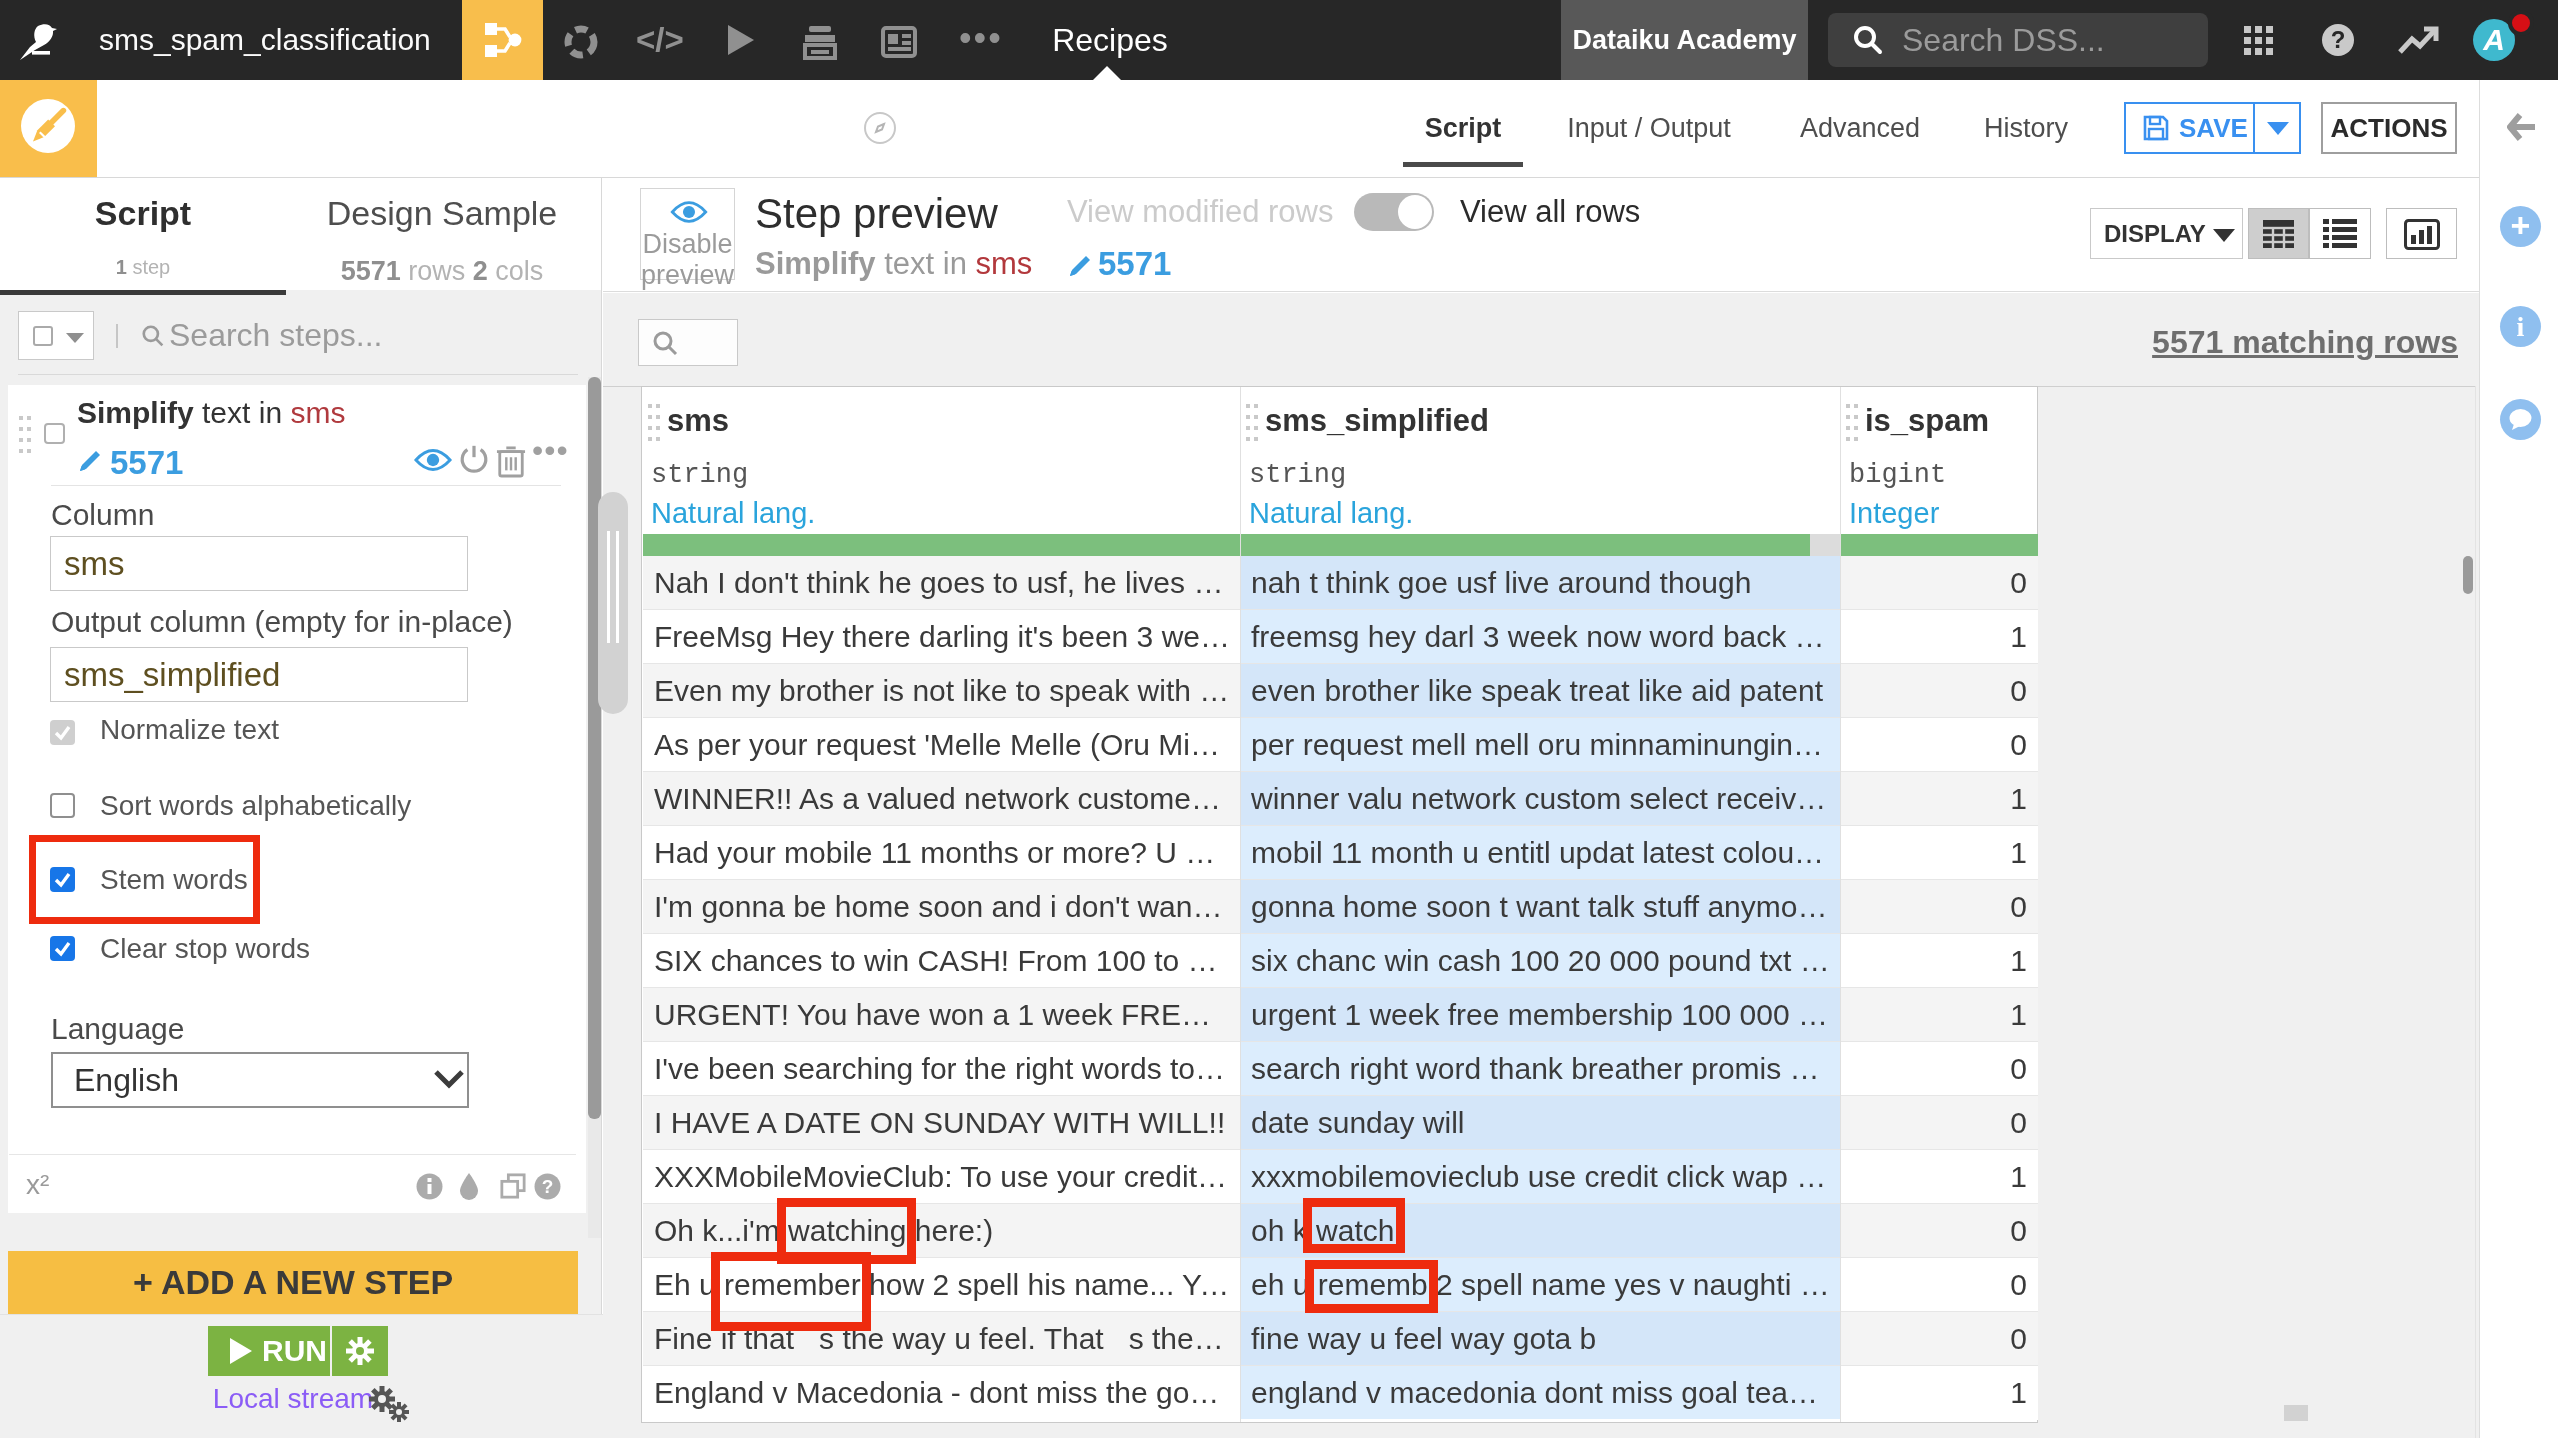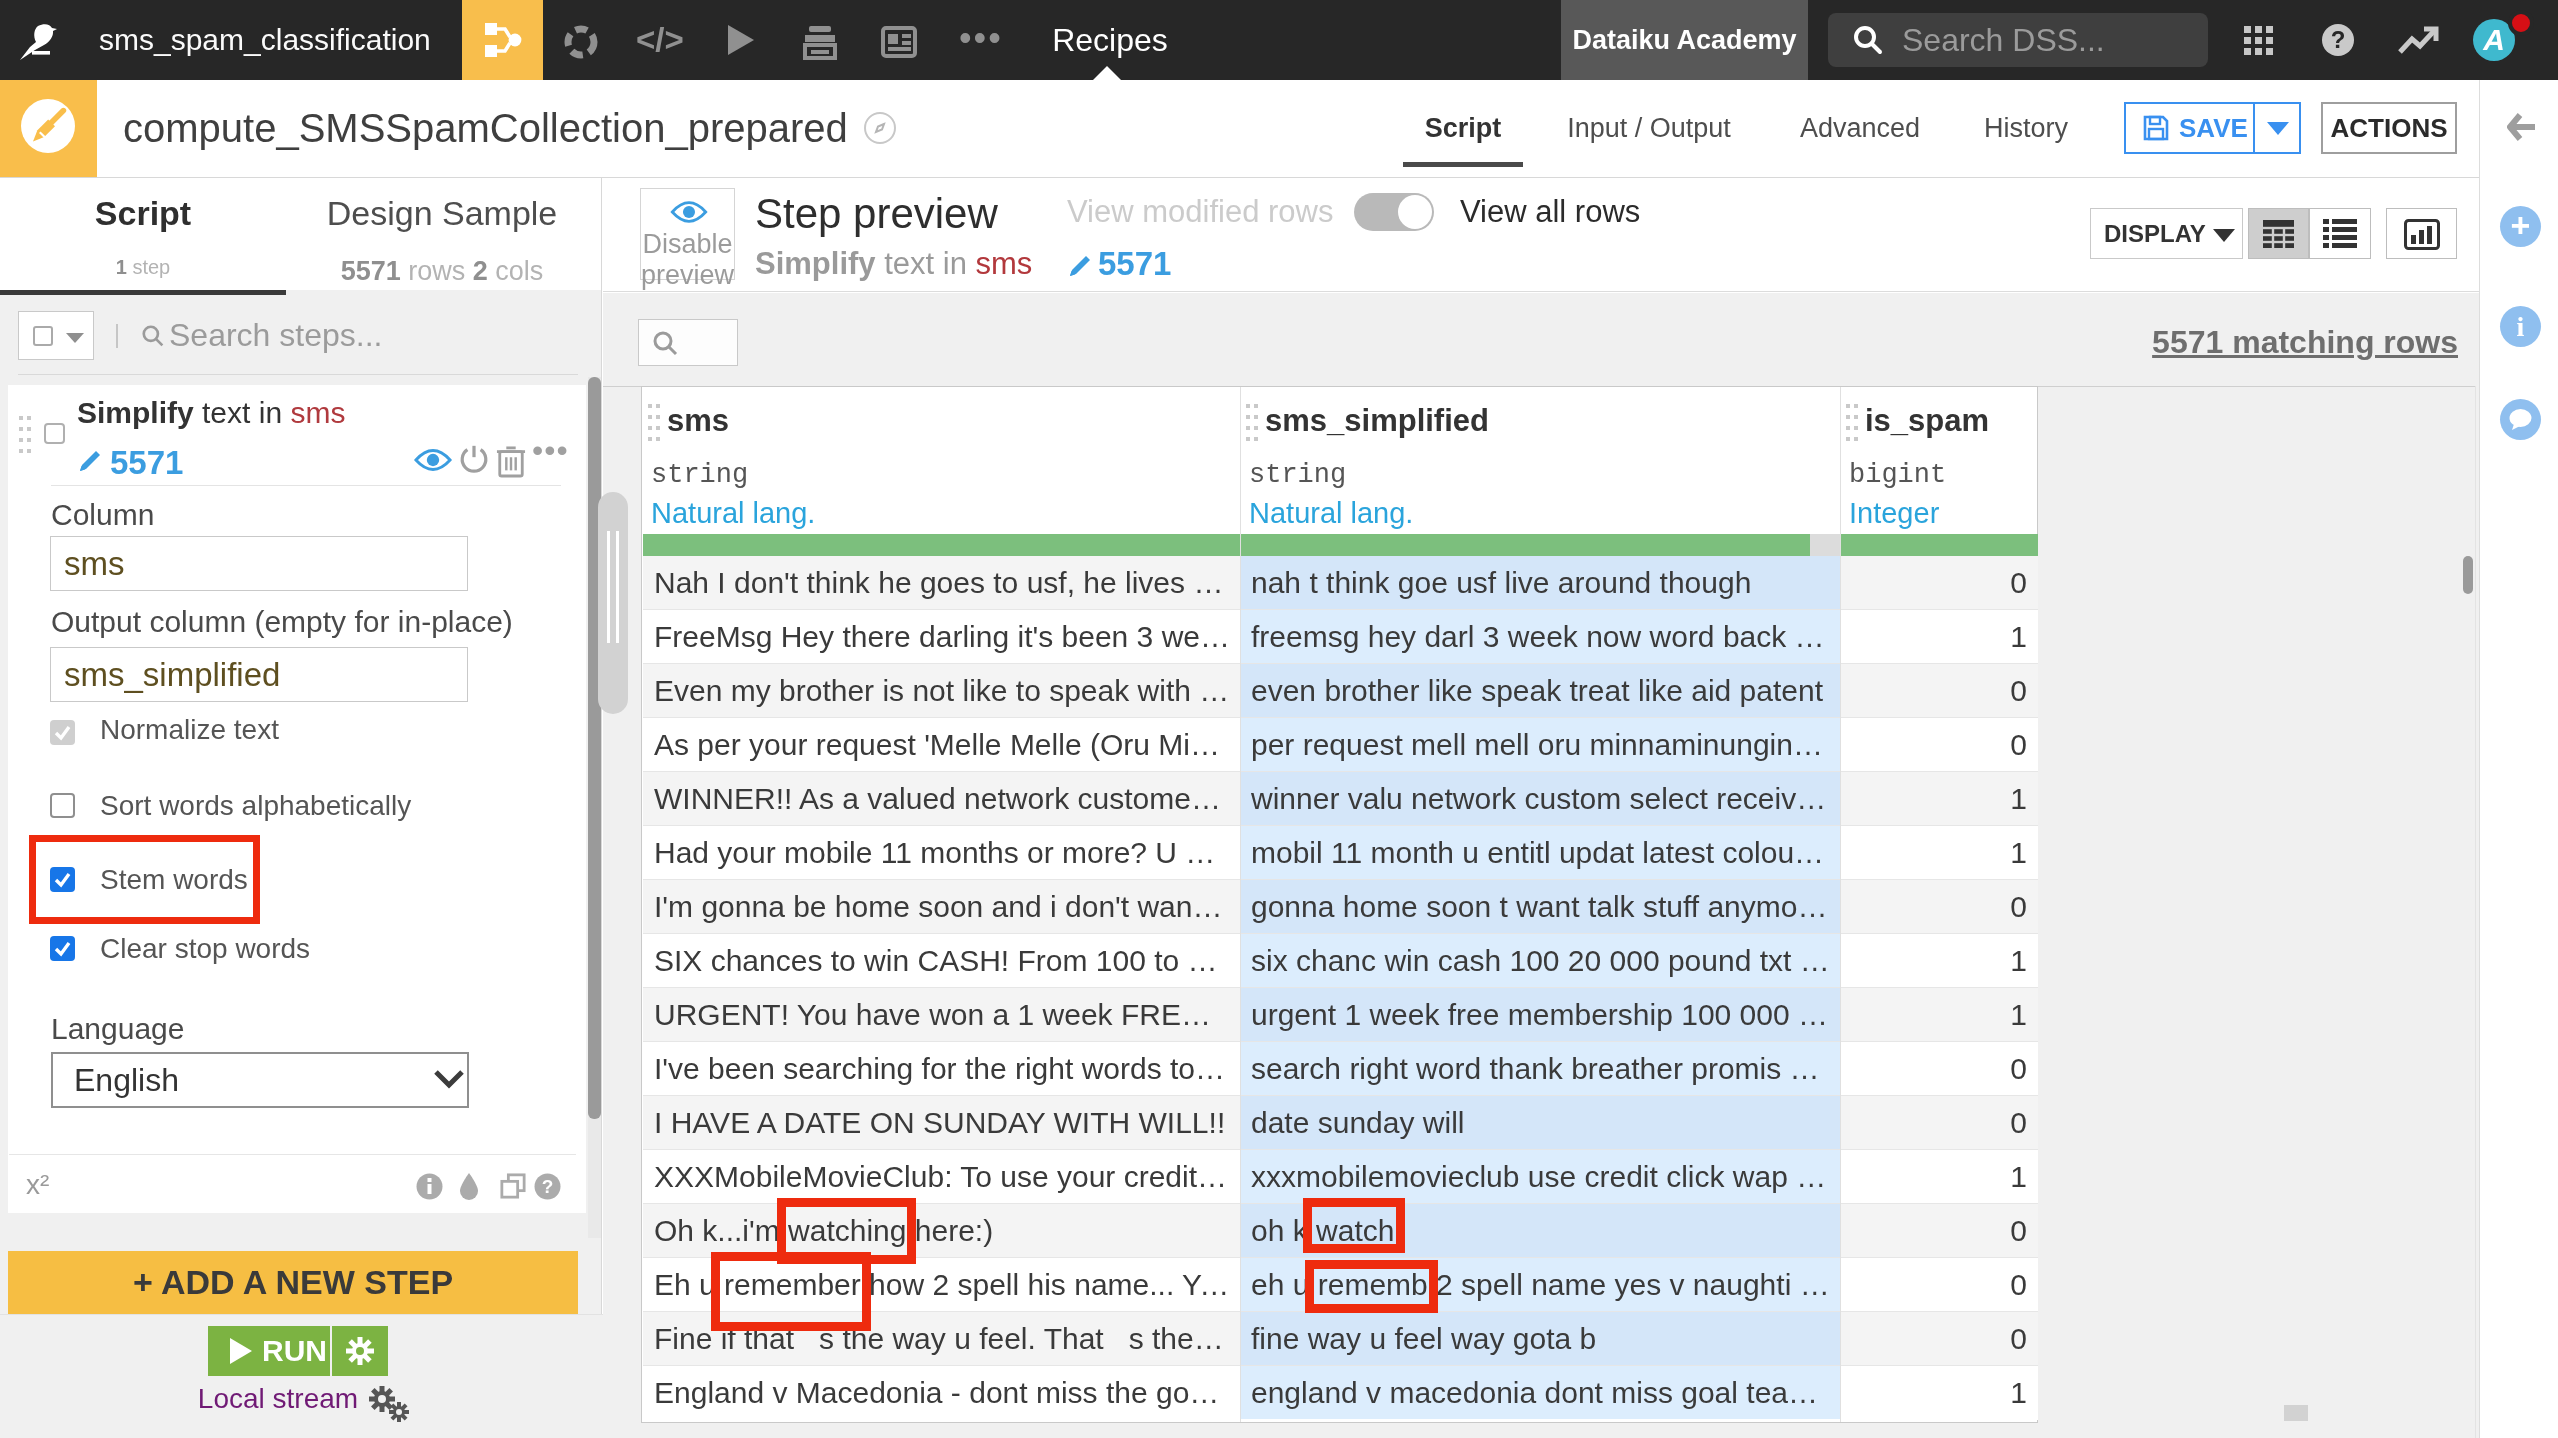--- a/index.html
+++ b/index.html
@@ -189,7 +189,6 @@
       <path d="M6.4 13.6 L9.2 16.4" stroke="#fff" stroke-width="1.1"></path>
     </svg>
   </div>
-  <div class="title">compute_SMSSpamCollection_prepared</div>
   <div class="cico">
     <svg style="position:absolute;left:5px;top:5px;" width="18" height="18" viewBox="0 0 18 18">
       <path d="M13 5 L7 7.5 L5 13 L11 10.5 Z" fill="none" stroke="#b5b5b5" stroke-width="2"></path>

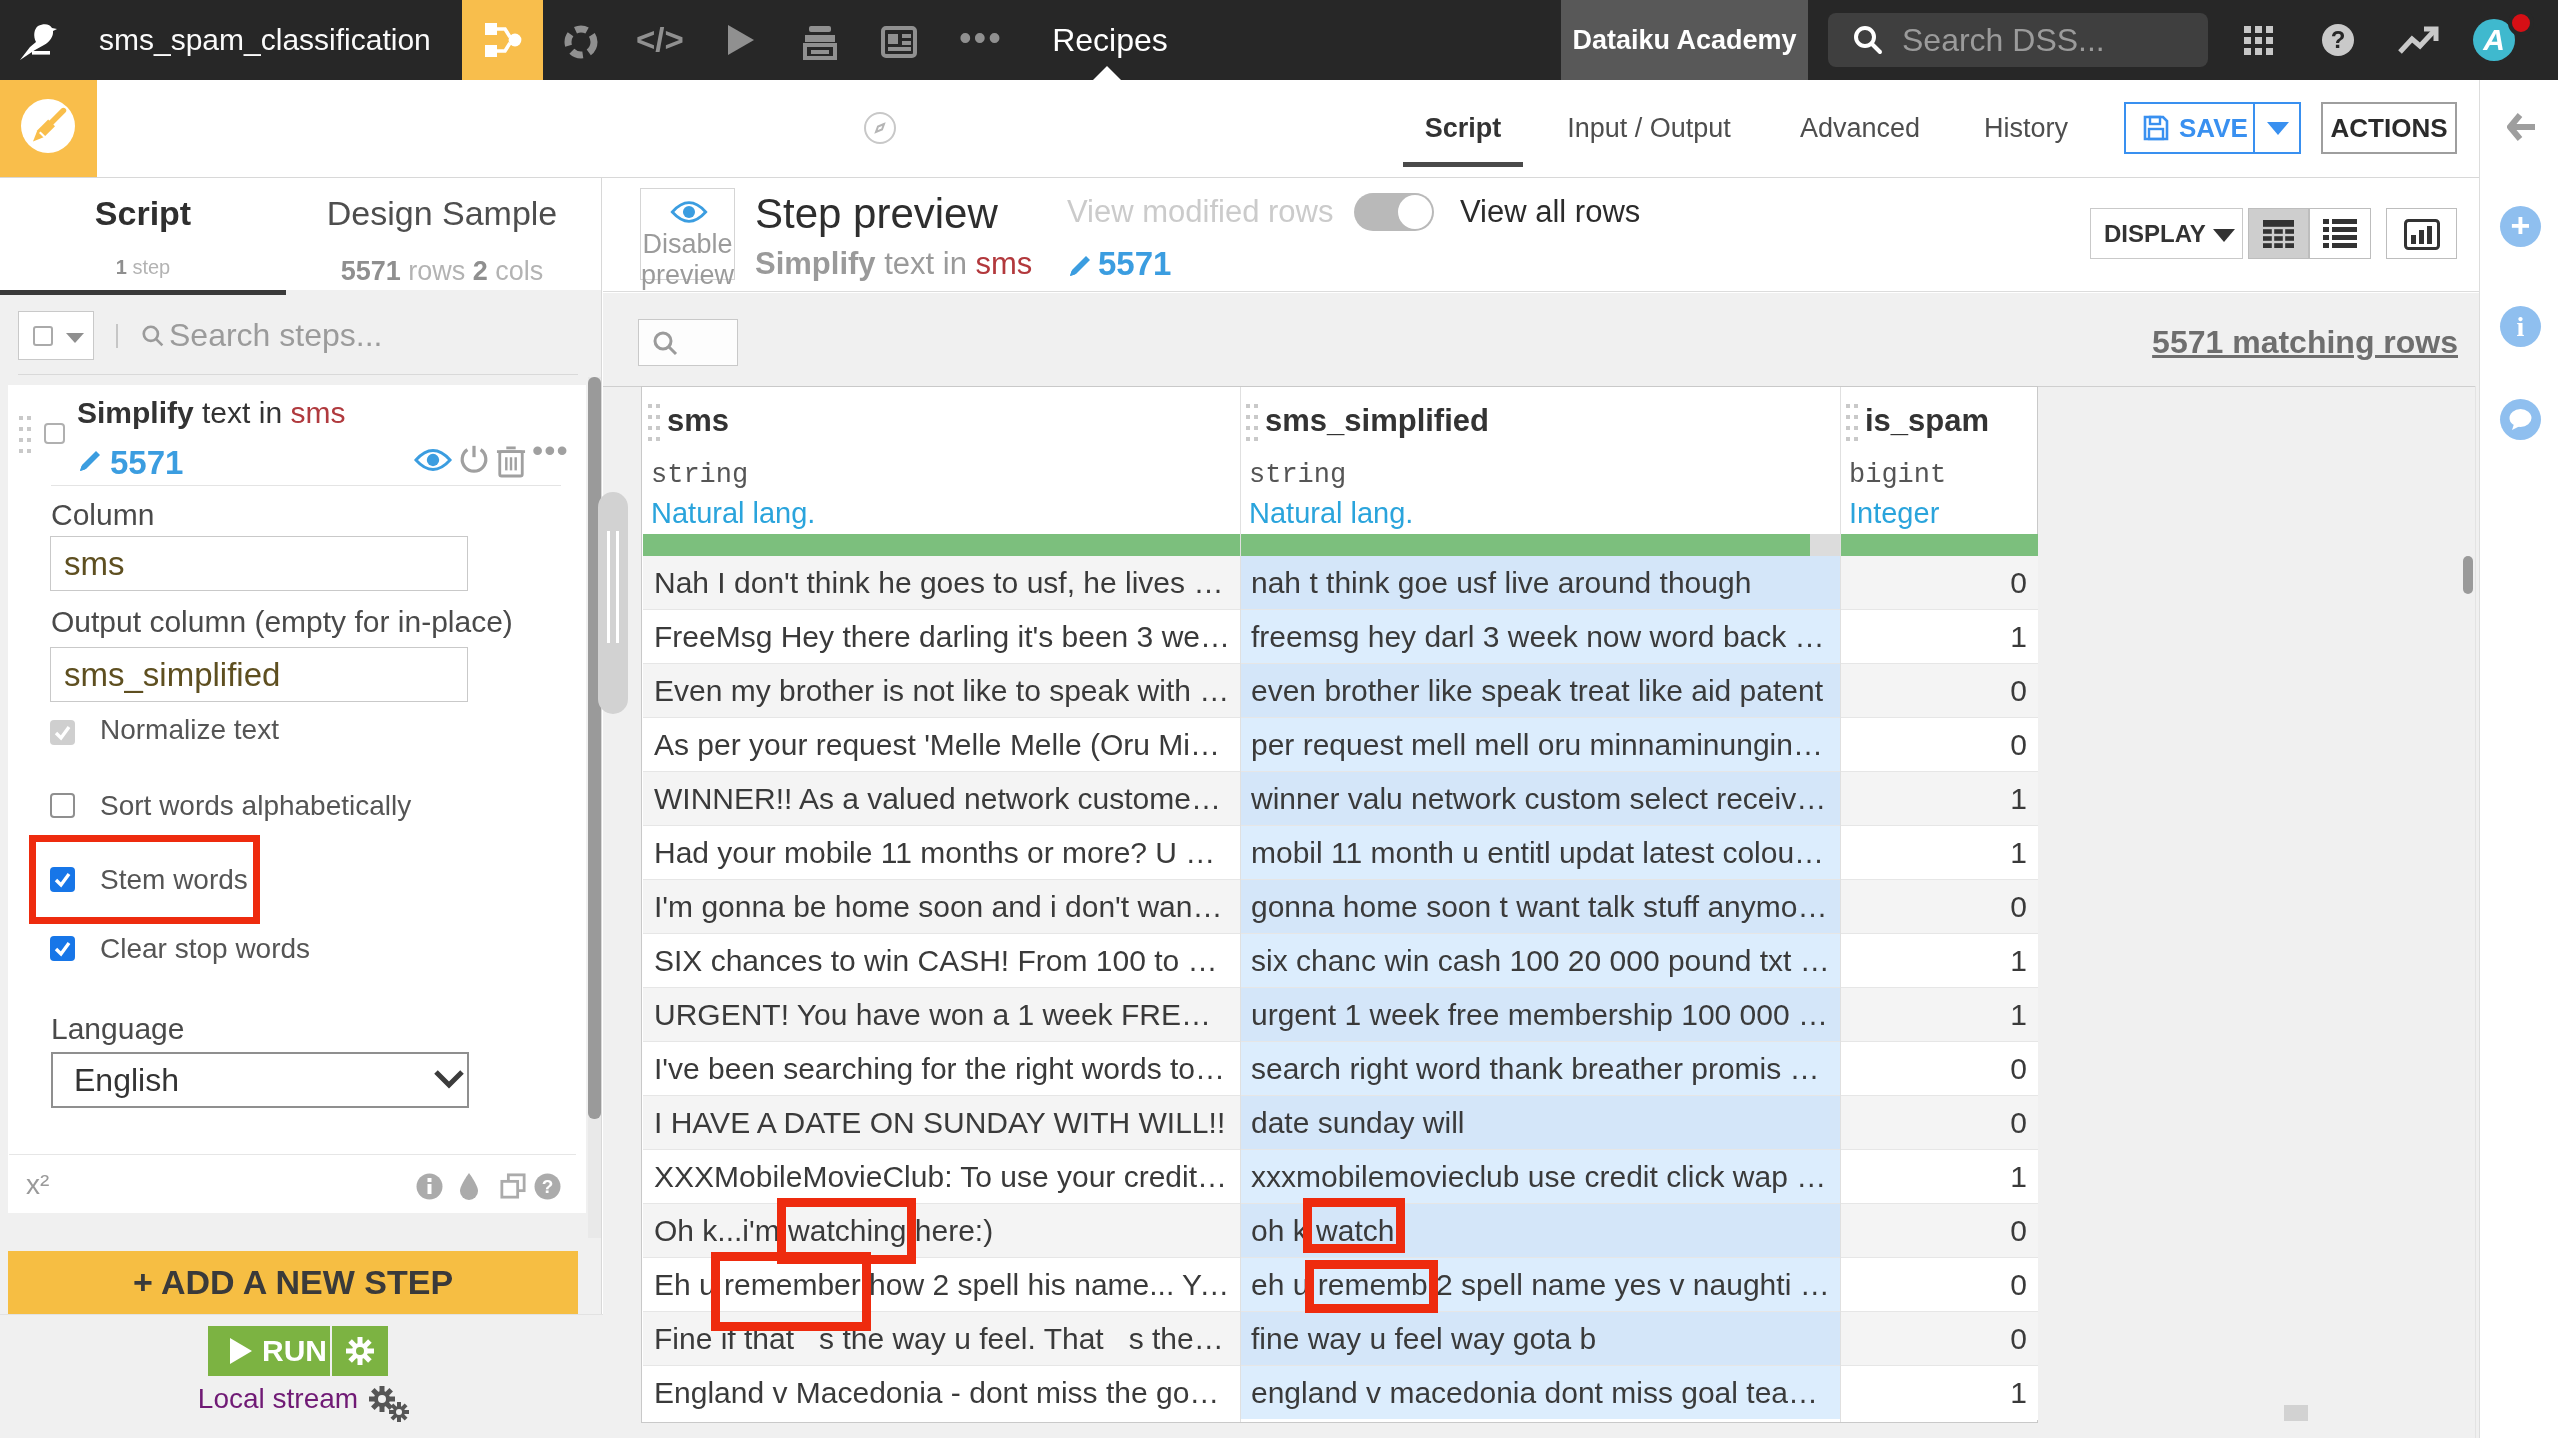--- a/index.html
+++ b/index.html
@@ -68,7 +68,7 @@
 #runrow { position:absolute; left:0; top:1136px; width:606px; height:124px; background:#f0f0f0; border-top:1px solid #e2e2e2; }
 #runbtn { position:absolute; left:208px; top:11px; width:122px; height:50px; background:#7CB342; color:#fff; font-weight:bold; font-size:30px; }
 #rungear { position:absolute; left:332px; top:11px; width:56px; height:50px; background:#7CB342; }
-#lstream { position:absolute; left:0px; top:68px; width:556px; text-align:center; font-size:28px; color:#701a75; }
+#lstream { position:absolute; left:15px; top:68px; width:556px; text-align:center; font-size:28px; color:#8b5cf6; }
 #lscroll { position:absolute; left:588px; top:199px; width:13px; height:861px; background:#e9e9e9; }
 #lthumb { position:absolute; left:588px; top:199px; width:13px; height:742px; background:#9a9a9a; border-radius:6px; }
 #pill { position:absolute; left:598px; top:492px; width:30px; height:222px; background:#d2d2d2; border-radius:15px; z-index:5; }

